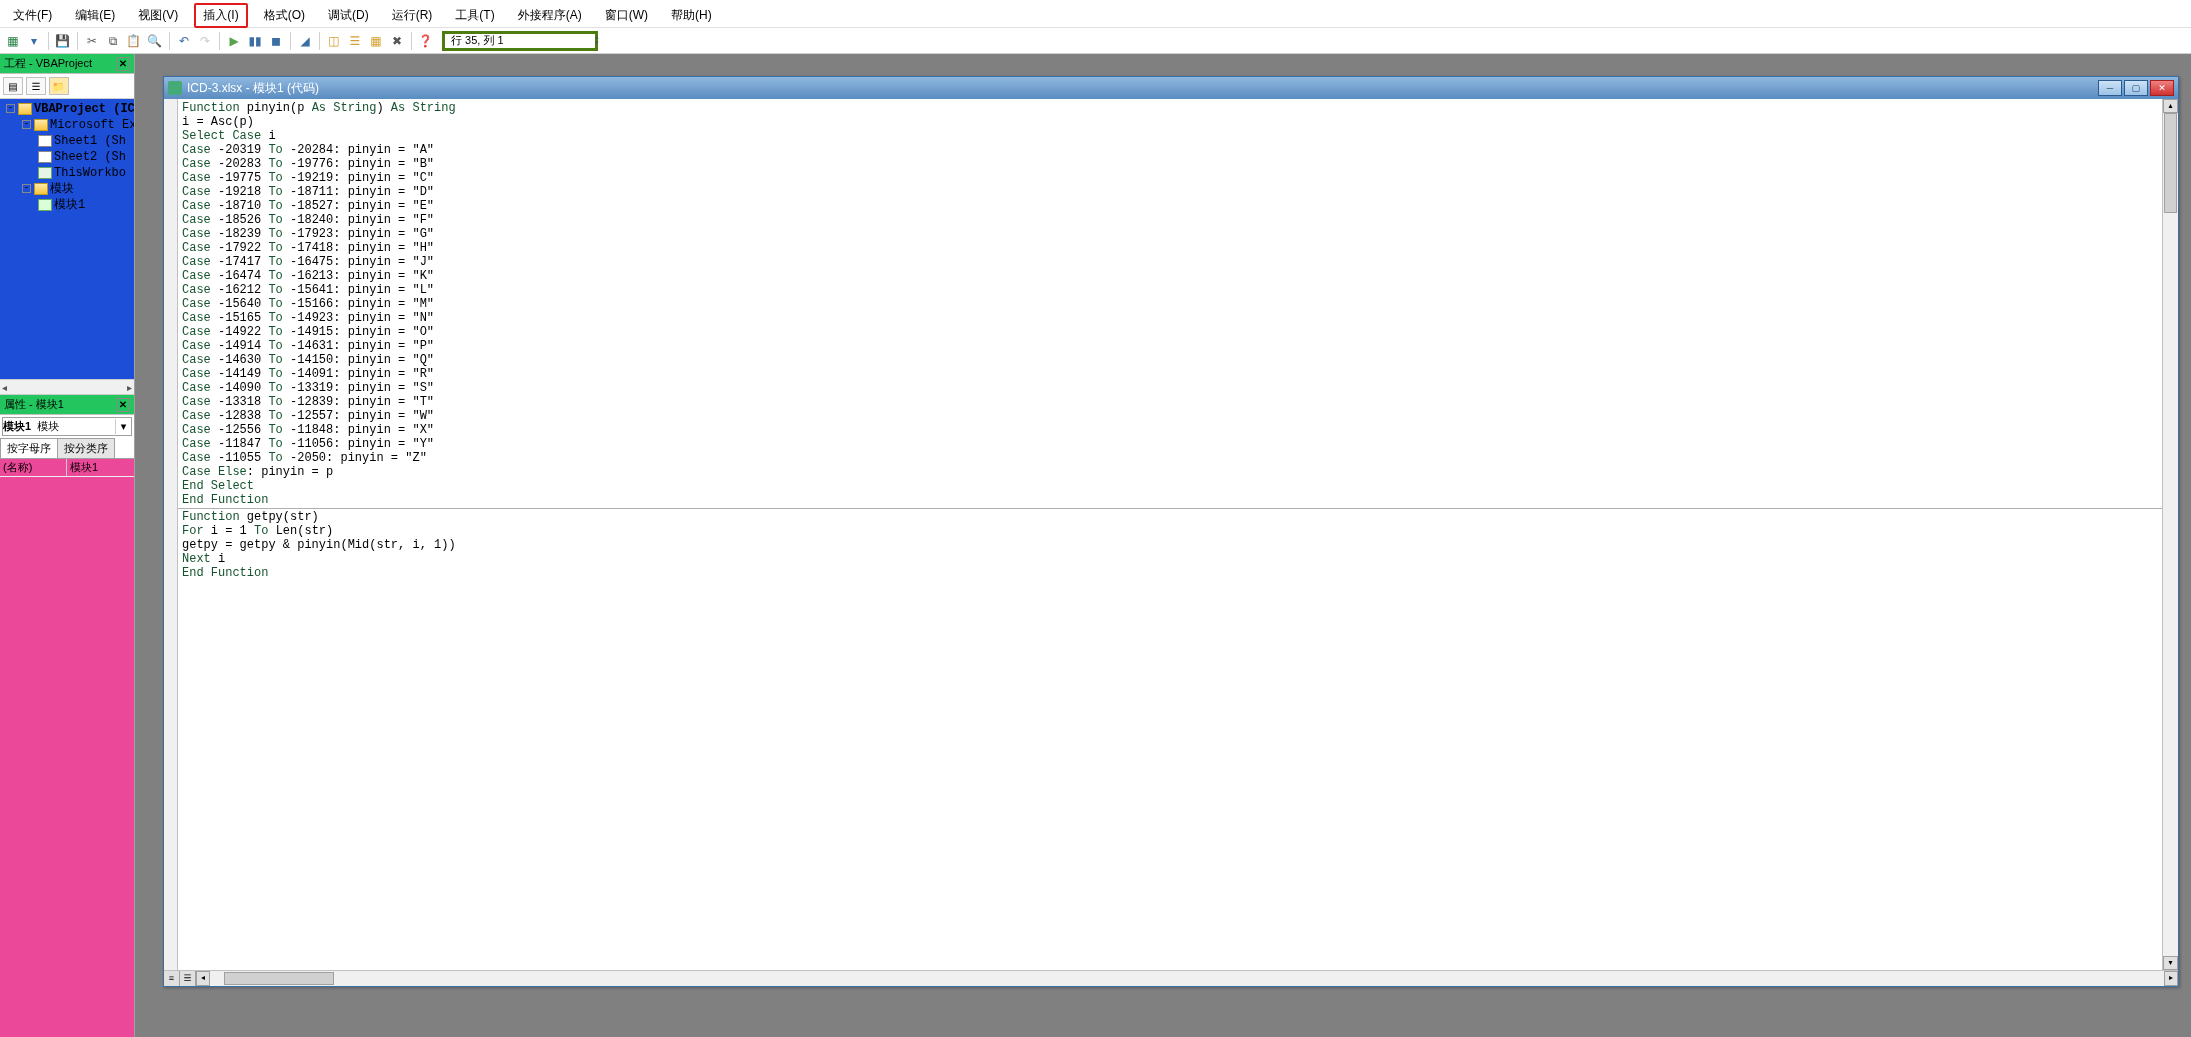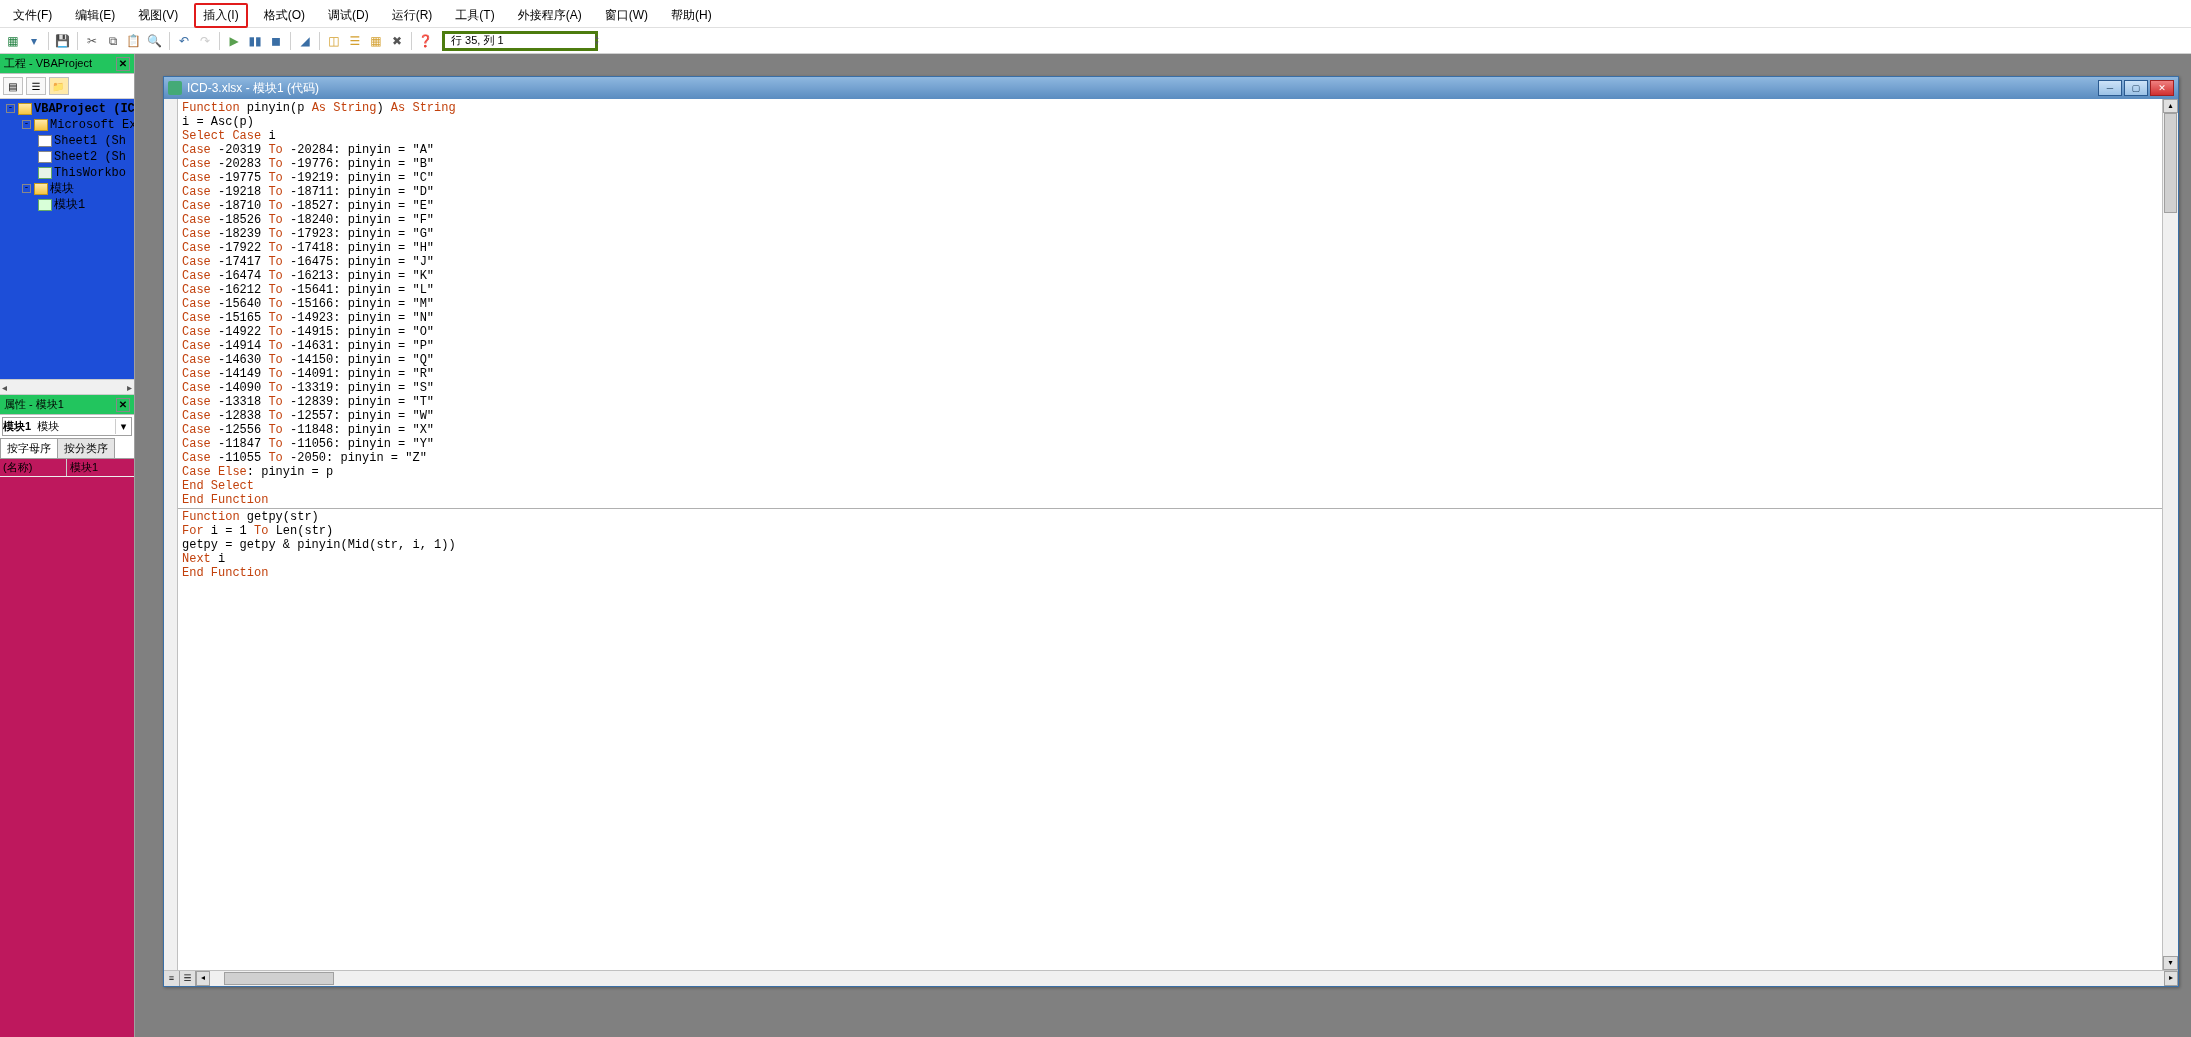--- a/index.html
+++ b/index.html
@@ -58,7 +58,7 @@
 .code-area{flex:1;display:flex;overflow:hidden;position:relative}
 .code-gutter{width:14px;background:#f0f0f0;border-right:1px solid #c0c0c0}
 .code-text{flex:1;overflow:auto;font-family:"SimSun","Courier New",monospace;font-size:12px;line-height:14px;padding:2px 4px;white-space:pre;background:#fff}
-.kw{color:#c2410c}
+.kw{color:#14532d}
 .hr-line{border-top:1px solid #b0b0b0;position:relative;left:-4px;width:calc(100% + 8px);margin:1px 0}
 .code-vscroll{width:16px;background:#f0f0f0;border-left:1px solid #c0c0c0;position:relative}
 .code-vscroll .thumb{position:absolute;top:14px;left:1px;right:1px;height:100px;background:#d0d0d0;border:1px solid #a0a0a0}

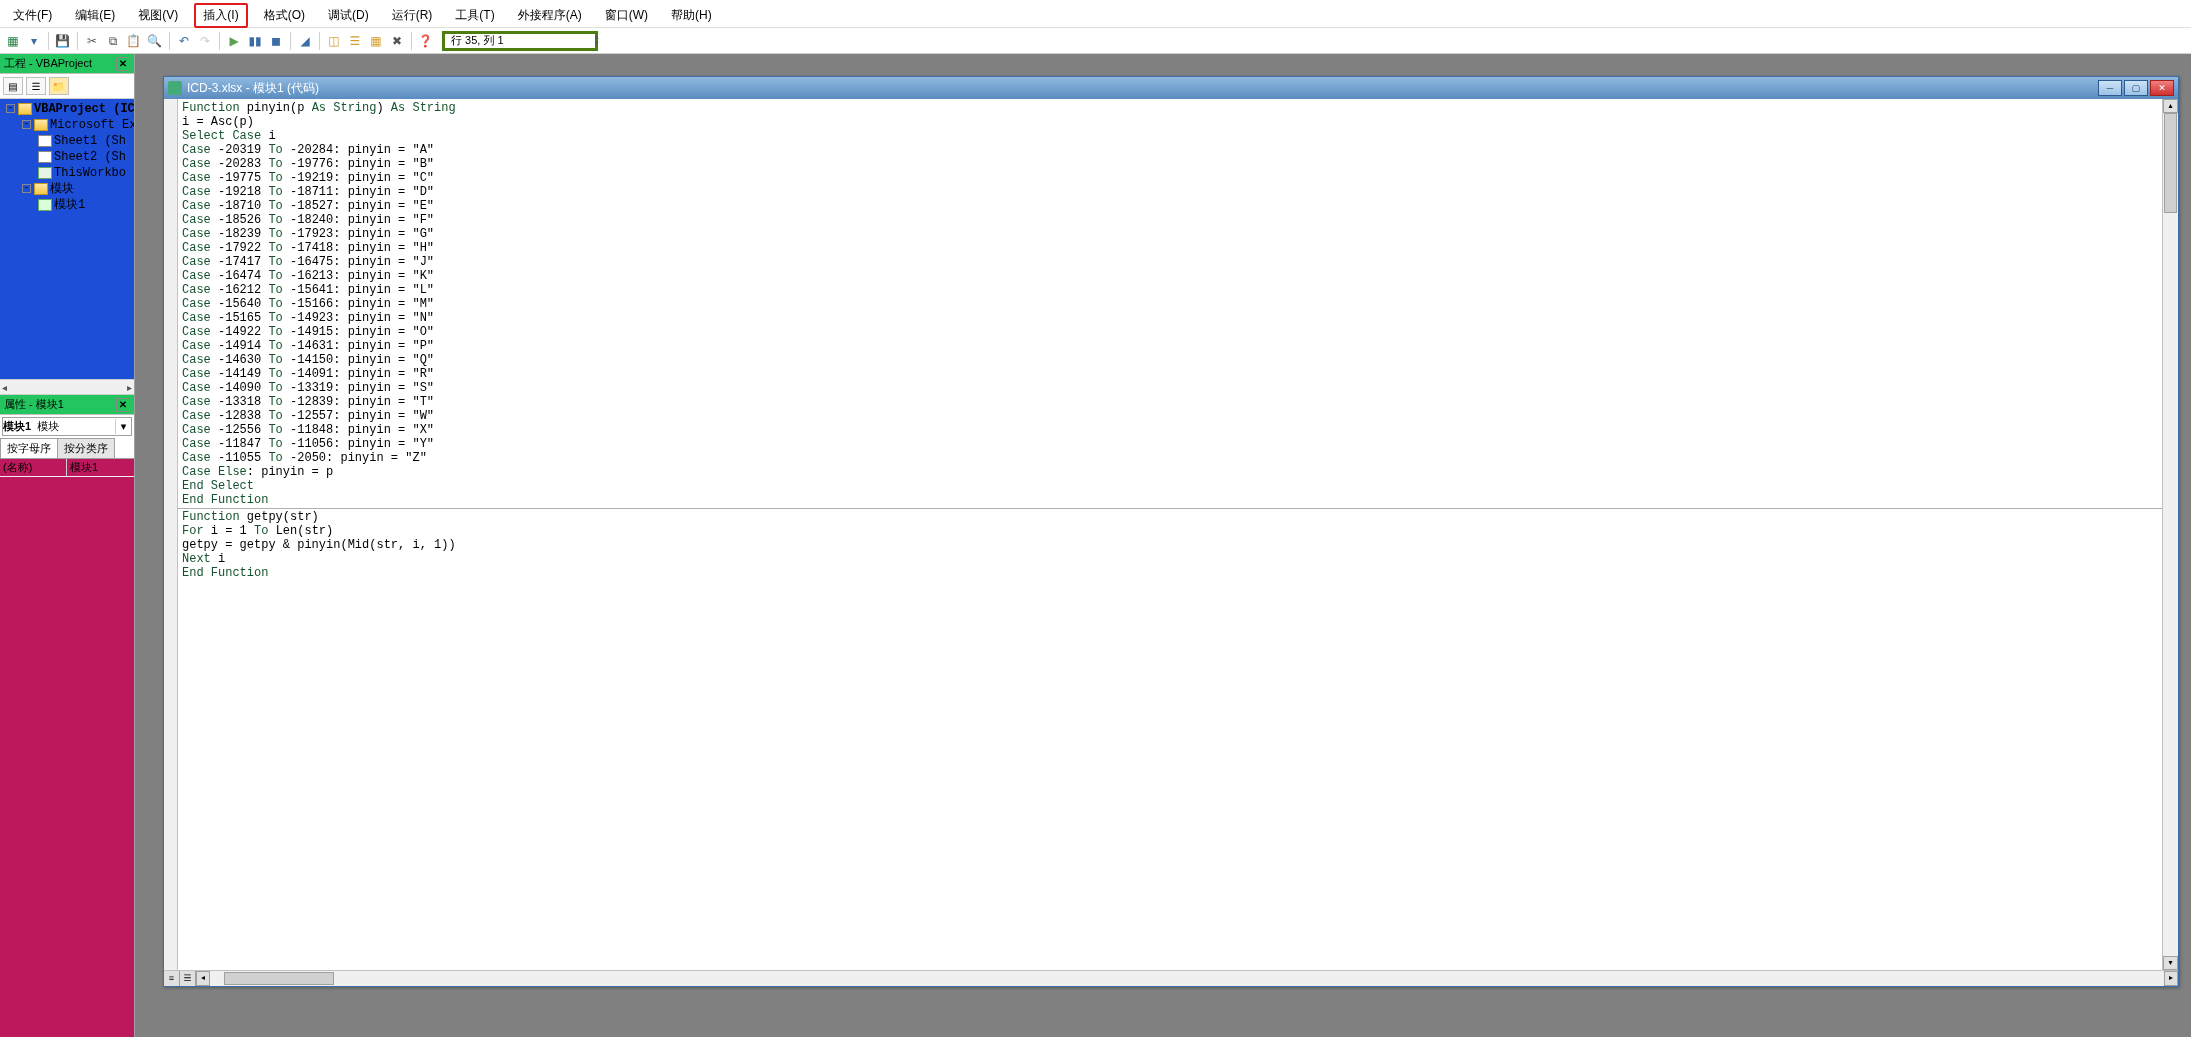--- a/index.html
+++ b/index.html
@@ -41,7 +41,7 @@
 .prop-tabs{display:flex;border-bottom:1px solid #a0a0a0;font-size:11px}
 .prop-tabs .tab{padding:2px 6px;border:1px solid #a0a0a0;border-bottom:none;background:#e5e5e5;margin-right:-1px}
 .prop-tabs .tab.active{background:#fff}
-.prop-grid{flex:1;background:#be185d;font-size:11px}
+.prop-grid{flex:1;background:#ec4899;font-size:11px}
 .prop-grid .row{display:flex;border-bottom:1px solid #eee}
 .prop-grid .row .k{width:50%;padding:1px 3px;border-right:1px solid #ccc}
 .prop-grid .row .v{padding:1px 3px}

